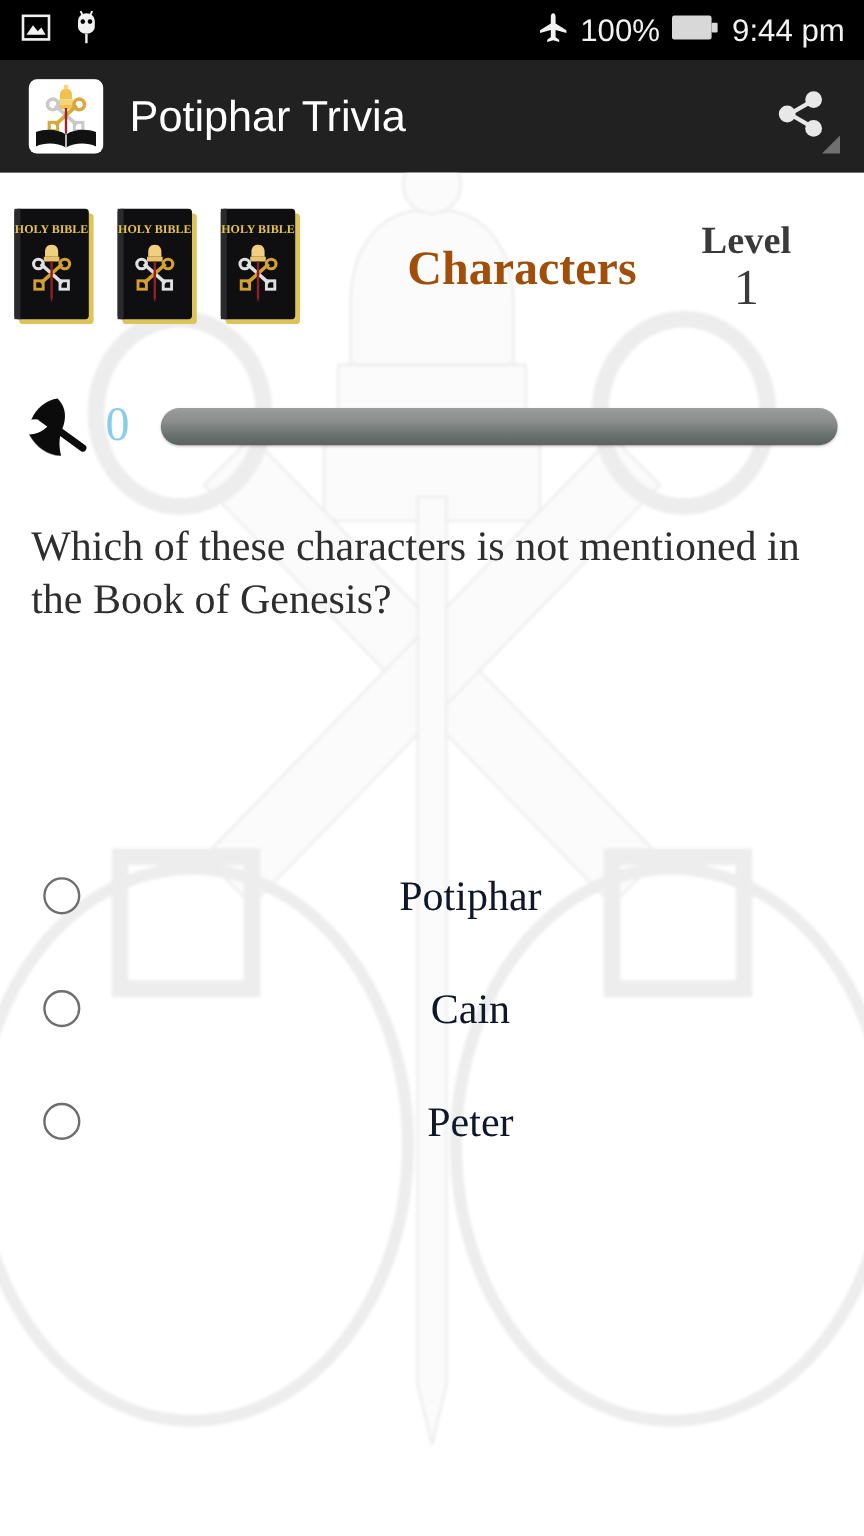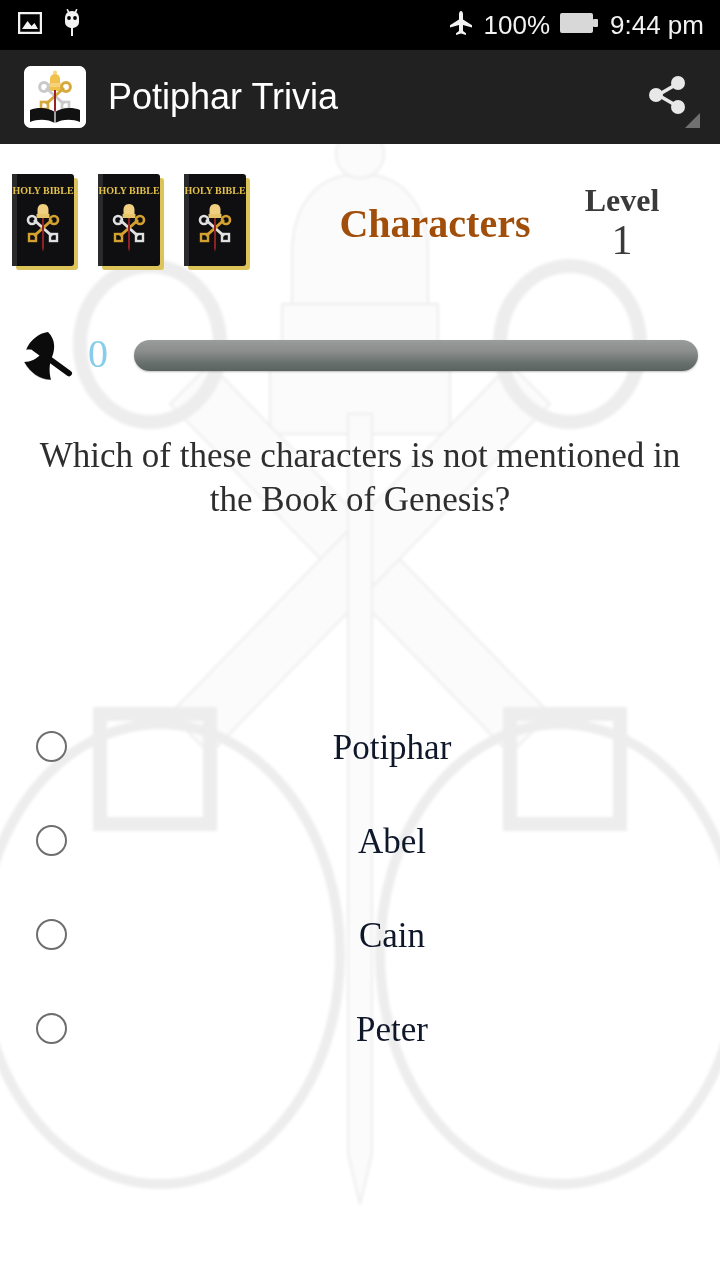--- a/index.html
+++ b/index.html
@@ -200,7 +200,7 @@
     top: 290px;
     left: 26px;
     width: 668px;
-    text-align: center;
+    text-align: left;
     color: #2e2e2e;
     font-family: "Liberation Serif", serif;
     font-size: 35px;

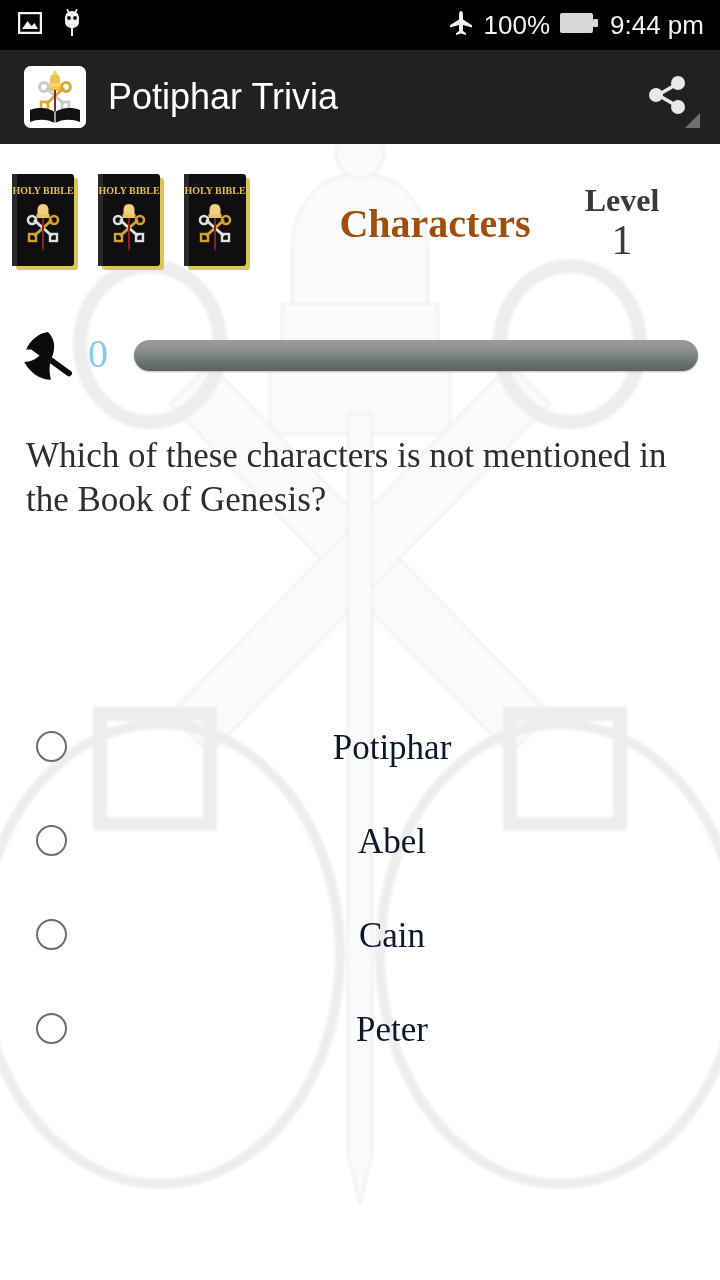--- a/index.html
+++ b/index.html
@@ -477,10 +477,6 @@
     </div>
     <div class="option-row">
       <span class="radio"></span>
-      <span class="option-label">Abel</span>
-    </div>
-    <div class="option-row">
-      <span class="radio"></span>
       <span class="option-label">Cain</span>
     </div>
     <div class="option-row">

